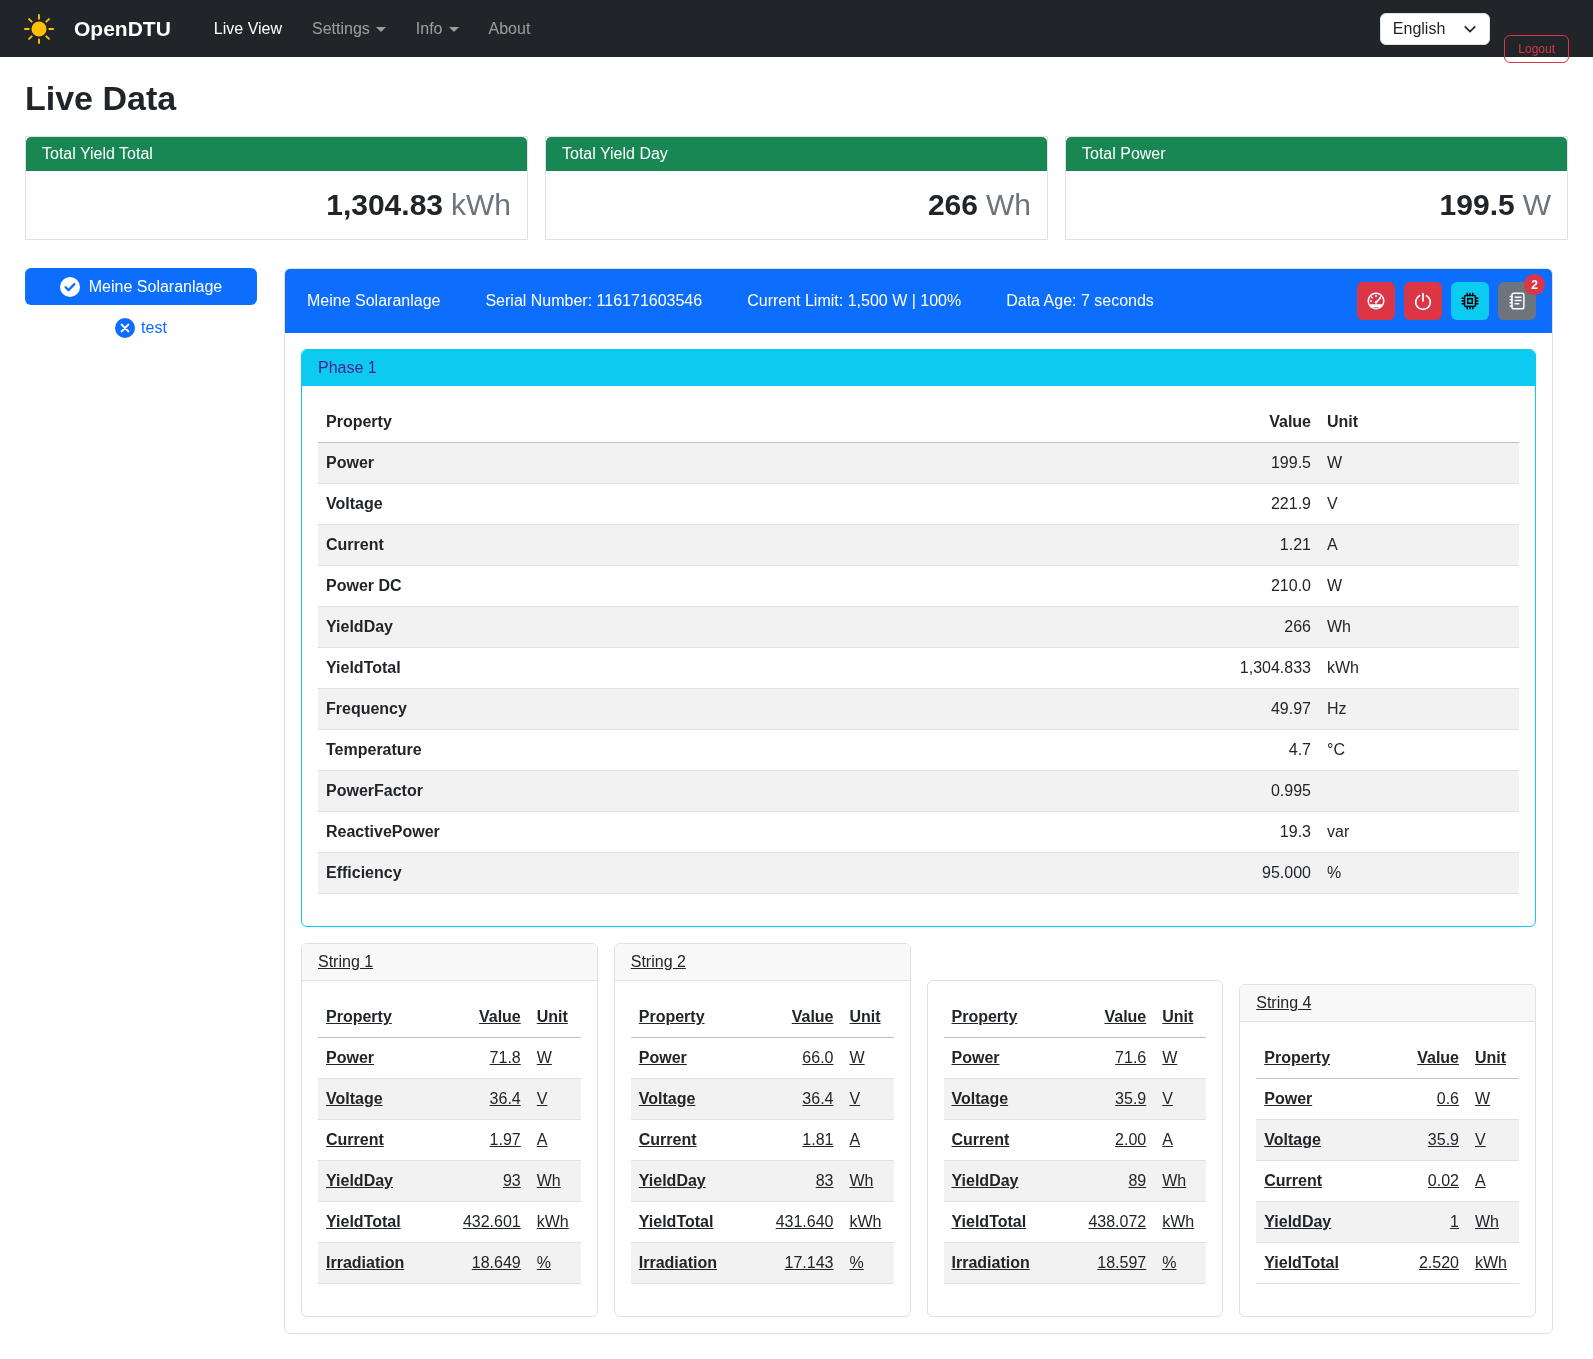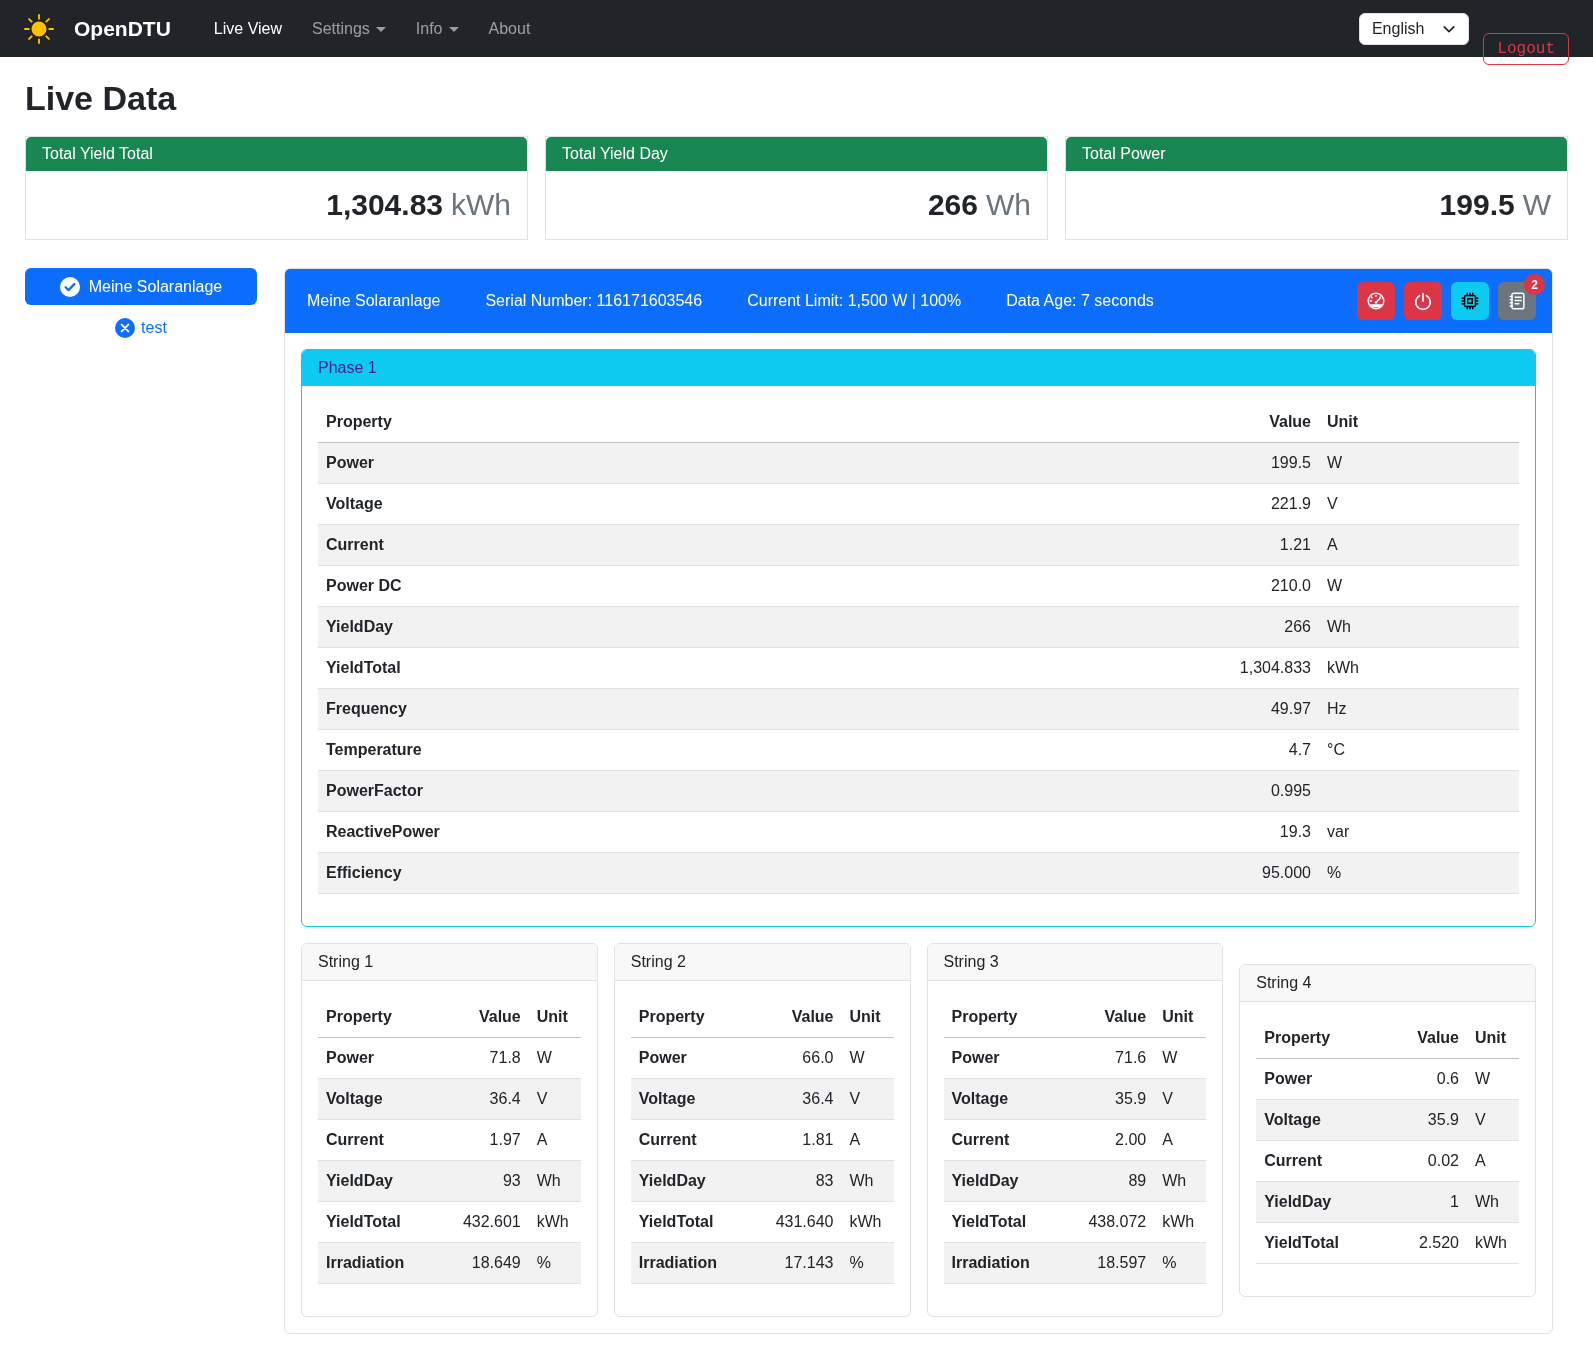--- a/index.html
+++ b/index.html
@@ -25,7 +25,7 @@
   }
   .logout-btn {
     background:transparent; color:#dc3545; border:1px solid #dc3545; border-radius:6px;
-    padding:6px 13px; font-size:16px; cursor:pointer; font-family:Liberation Mono, monospace;margin-top:40px;
+    padding:6px 13px; font-size:12px; cursor:pointer; font-family:Liberation Sans, sans-serif;margin-top:40px;
   }
 
   

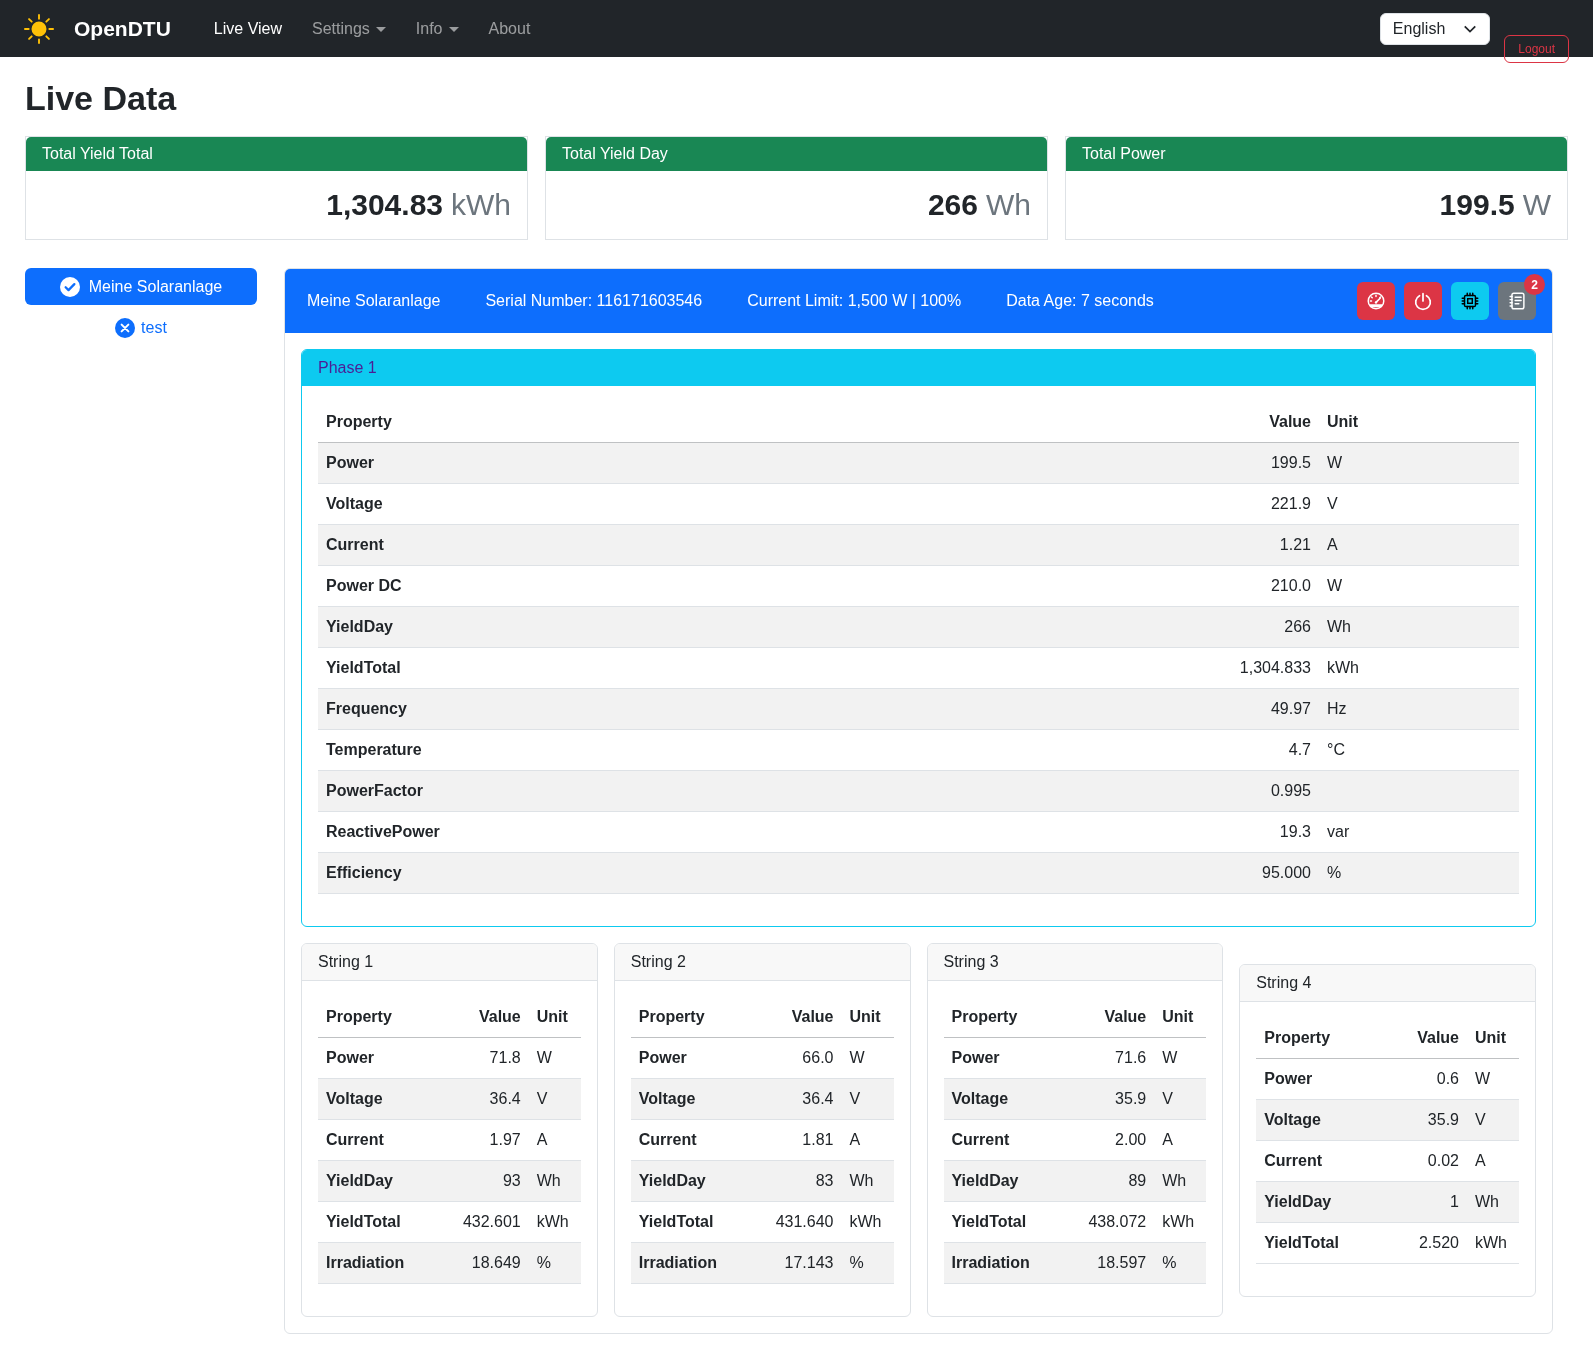--- a/index.html
+++ b/index.html
@@ -90,7 +90,7 @@
   .stripe-even tbody tr:nth-child(even) { background:#f2f2f2; }
 
   
-  .strings-row { display:flex; gap:16px; align-items:center; }
+  .strings-row { display:flex; gap:16px; align-items:flex-end;text-decoration:underline; }
   .string-card { flex:1; border:1px solid #dee2e6; border-radius:6px; background:#fff; }
   .string-head { background:#f8f8f8; border-bottom:1px solid #dee2e6; padding:9px 16px; border-radius:5px 5px 0 0; }
   .string-body { padding:16px; }

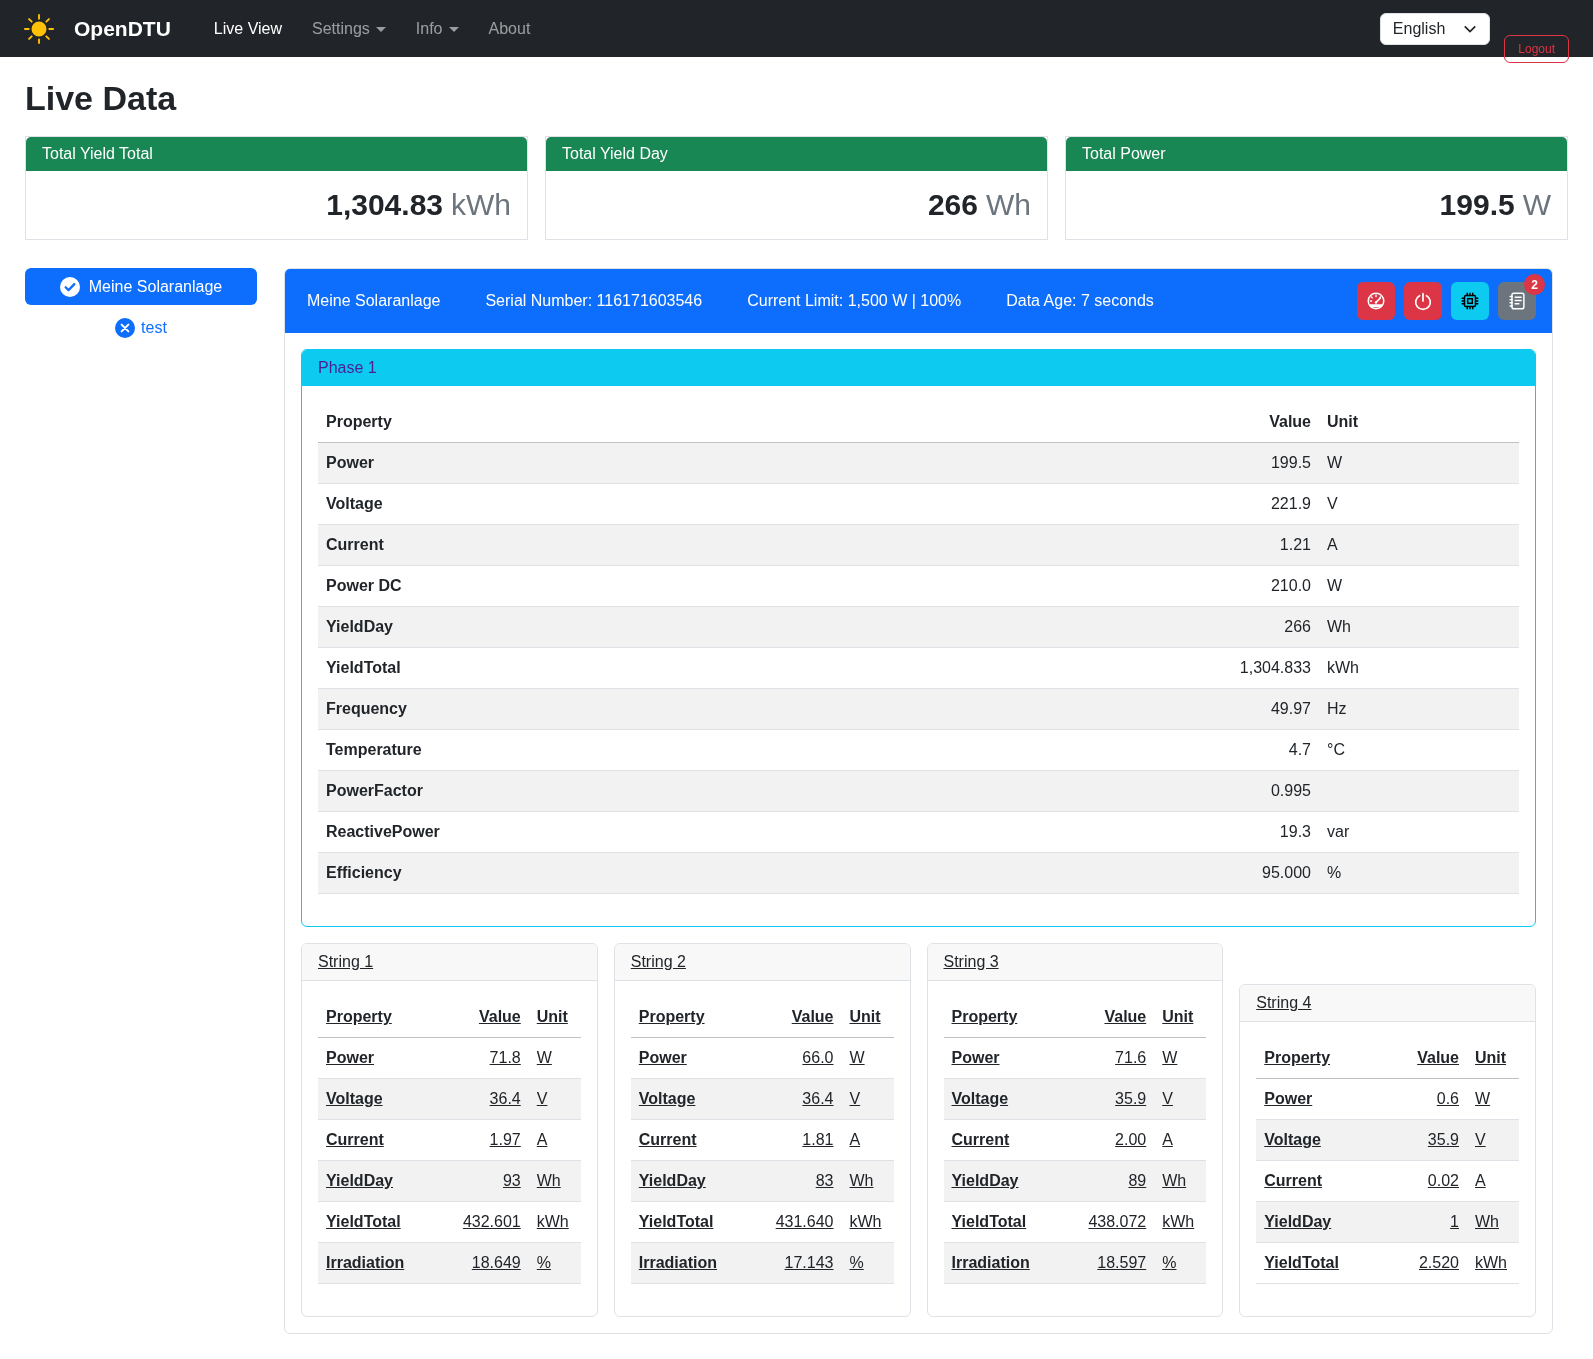--- a/index.html
+++ b/index.html
@@ -402,7 +402,6 @@
             </div>
           </div>
           <div class="string-card">
-            <div class="string-head">String 3</div>
             <div class="string-body">
               <table class="data-table stripe-even">
                 <thead>

